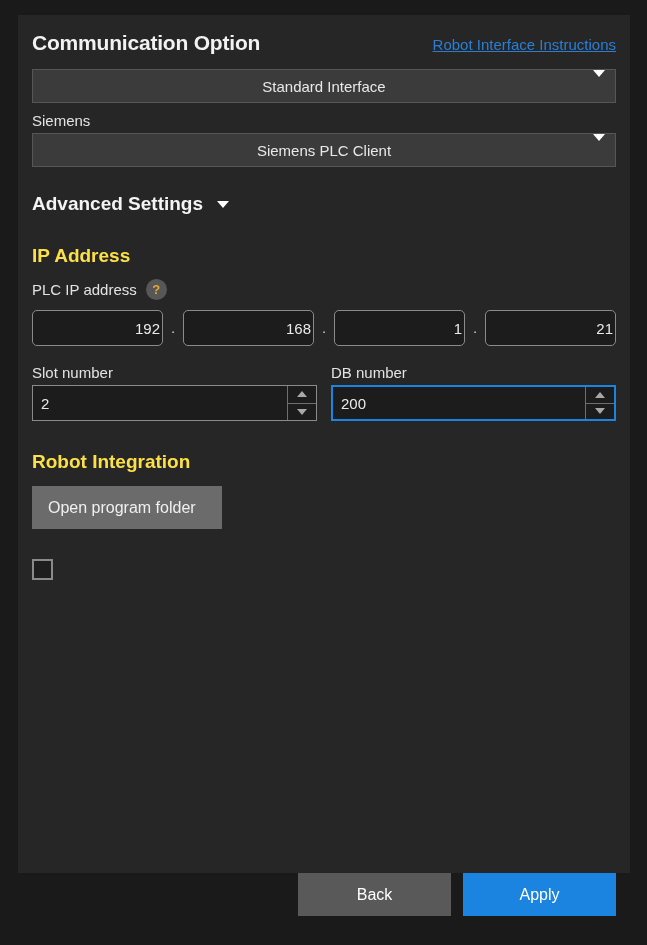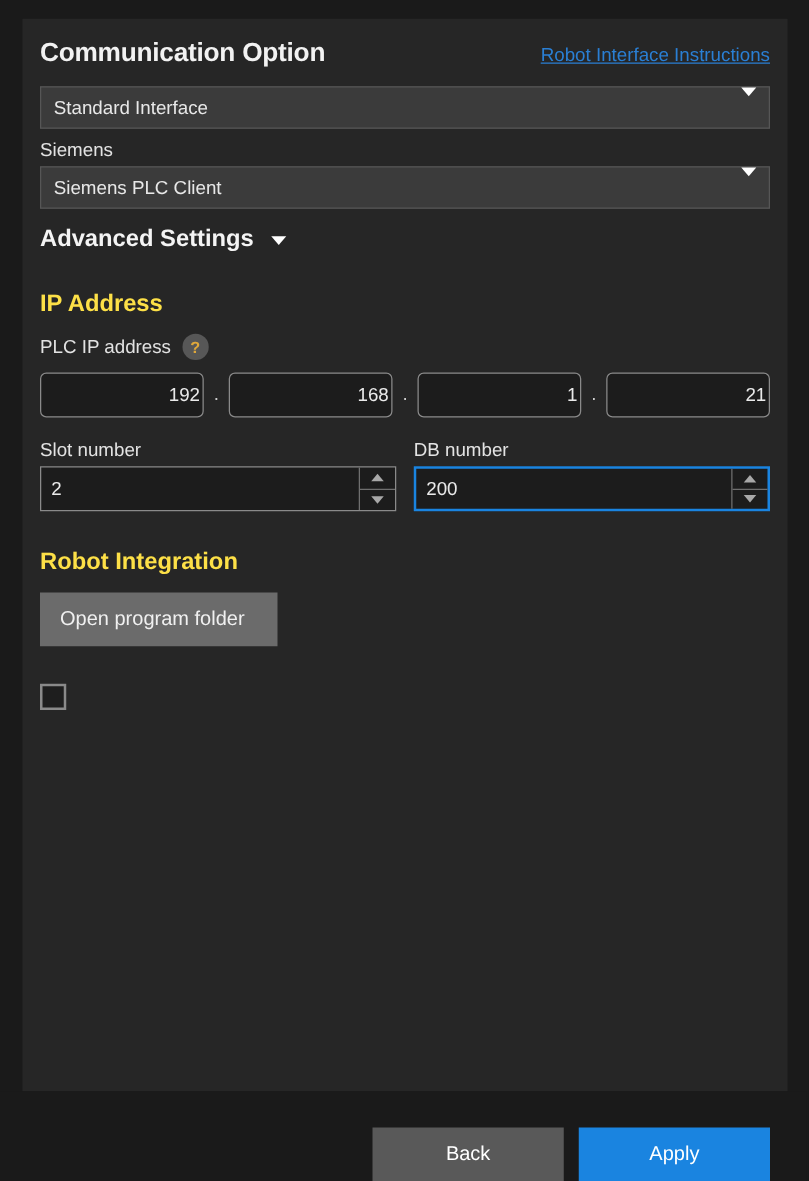--- a/index.html
+++ b/index.html
@@ -59,6 +59,7 @@
     padding: 0 10px;
     margin-top: 4px;
     cursor: pointer;
+    justify-content: center;
   }
   .combo-value {
     font-size: 15px;

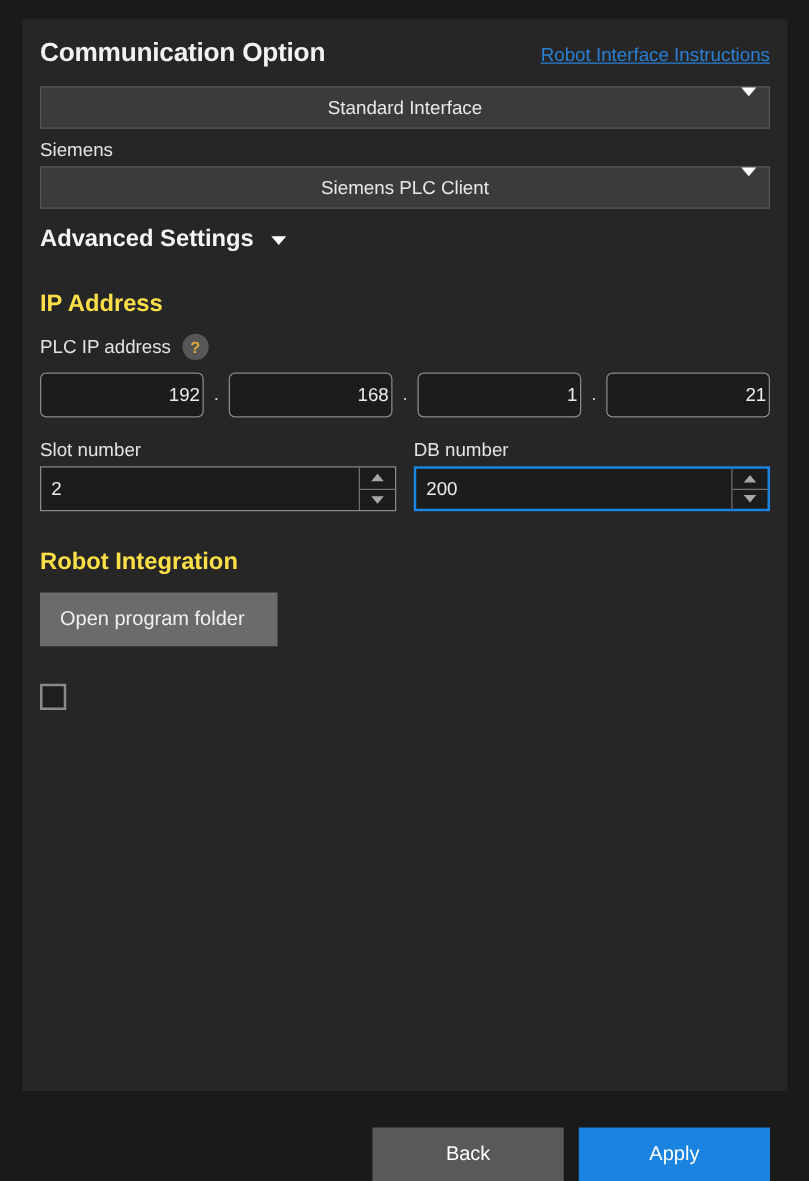--- a/index.html
+++ b/index.html
@@ -87,7 +87,7 @@
     display: flex;
     align-items: center;
     gap: 14px;
-    margin-top: 14px;
+    margin-top: 26px;
     cursor: pointer;
   }
   .adv-title {

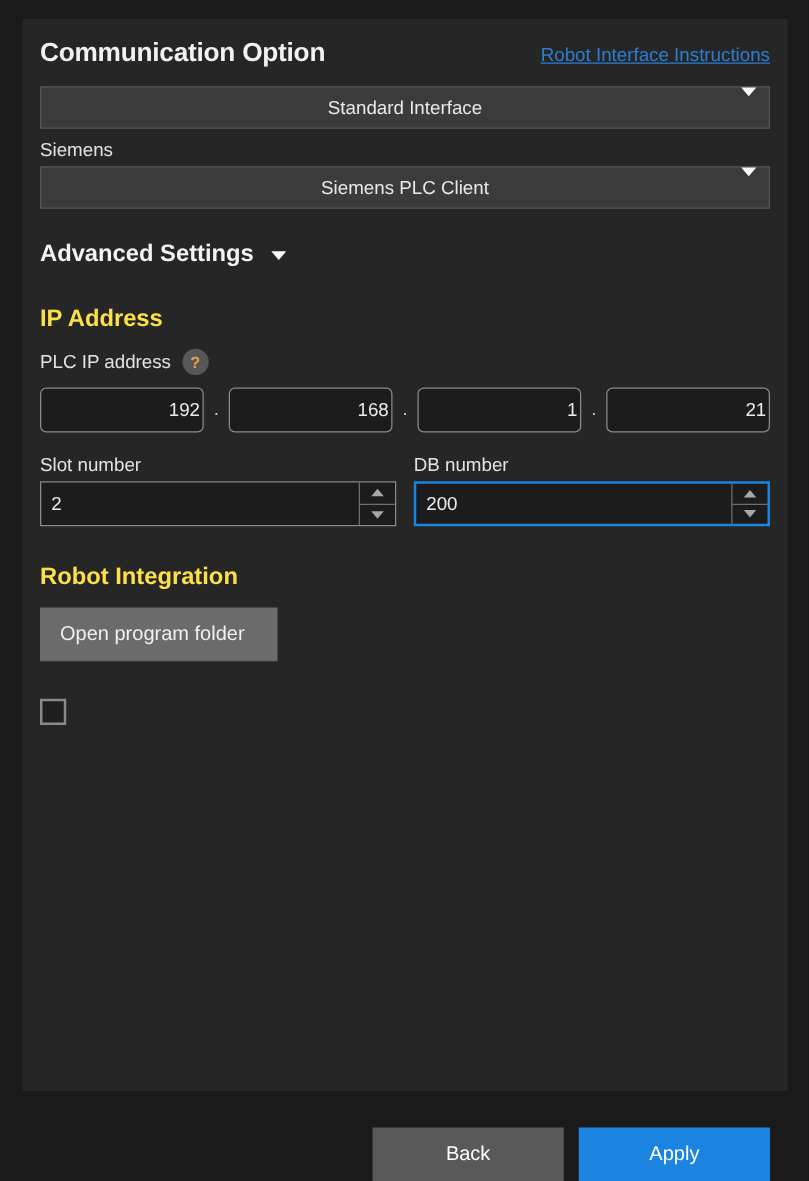--- a/index.html
+++ b/index.html
@@ -250,7 +250,7 @@
     height: 72px;
     background: #1a1a1a;
     display: flex;
-    align-items: flex-end;
+    align-items: flex-start;
     justify-content: flex-end;
     padding-right: 29px;
     box-sizing: border-box;

